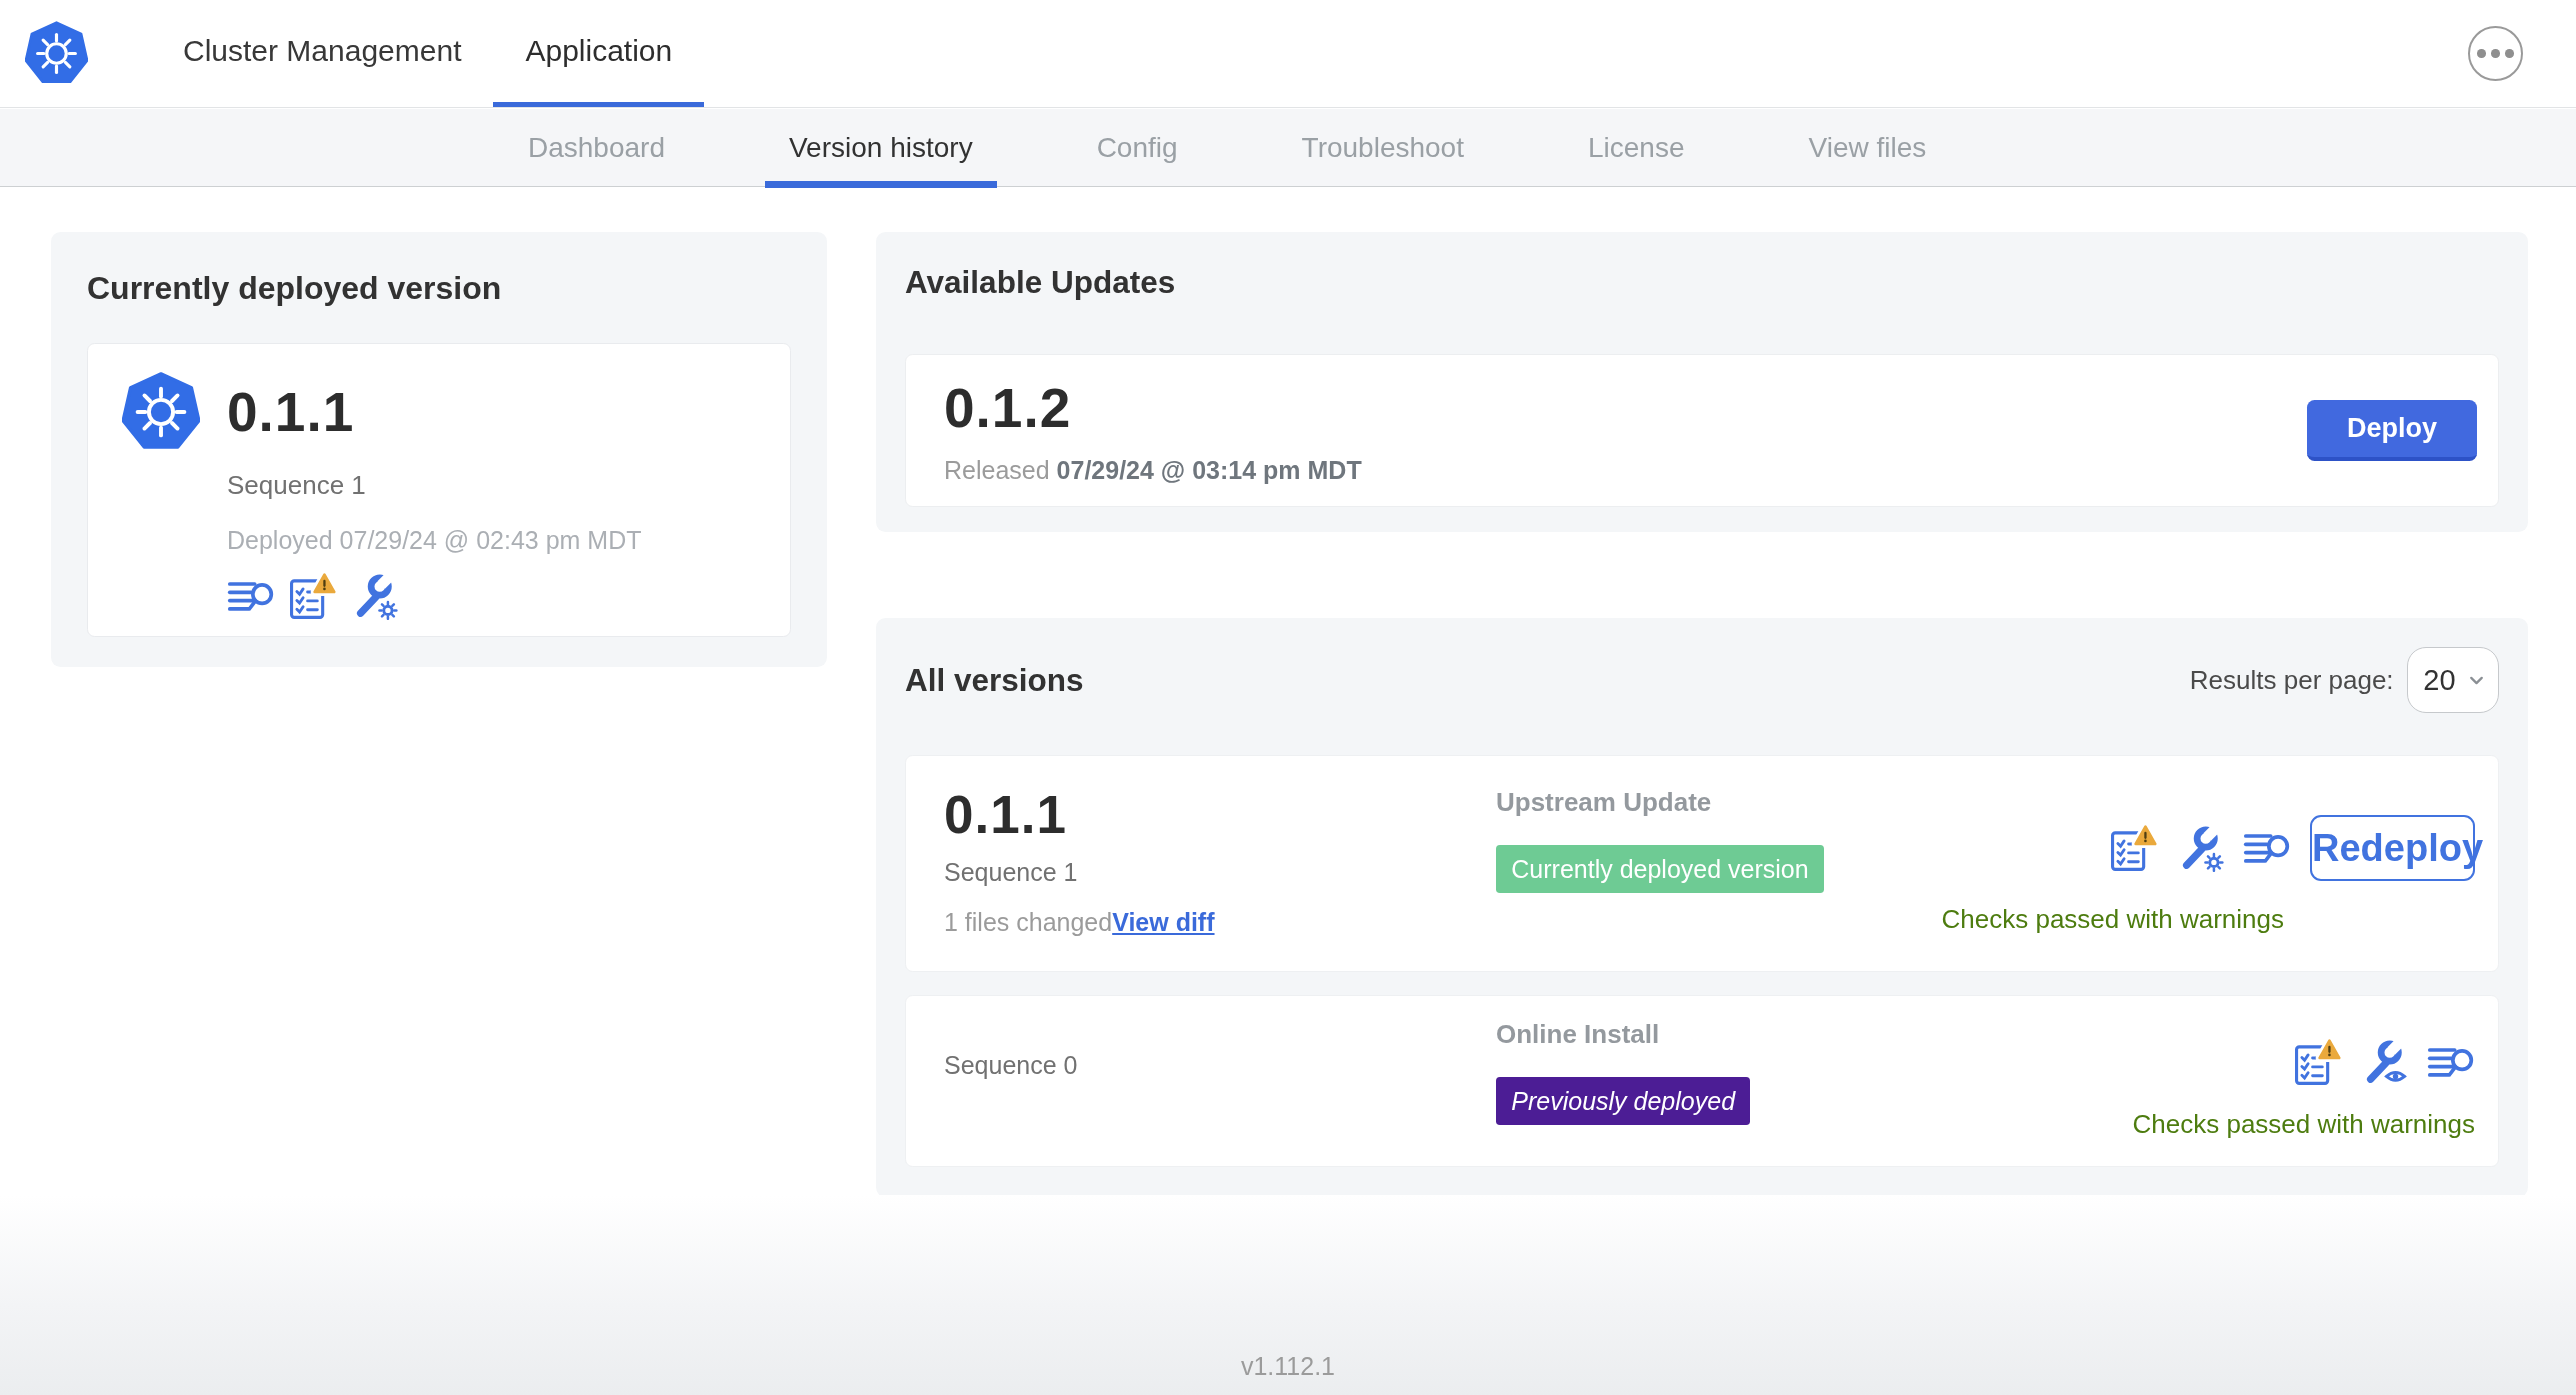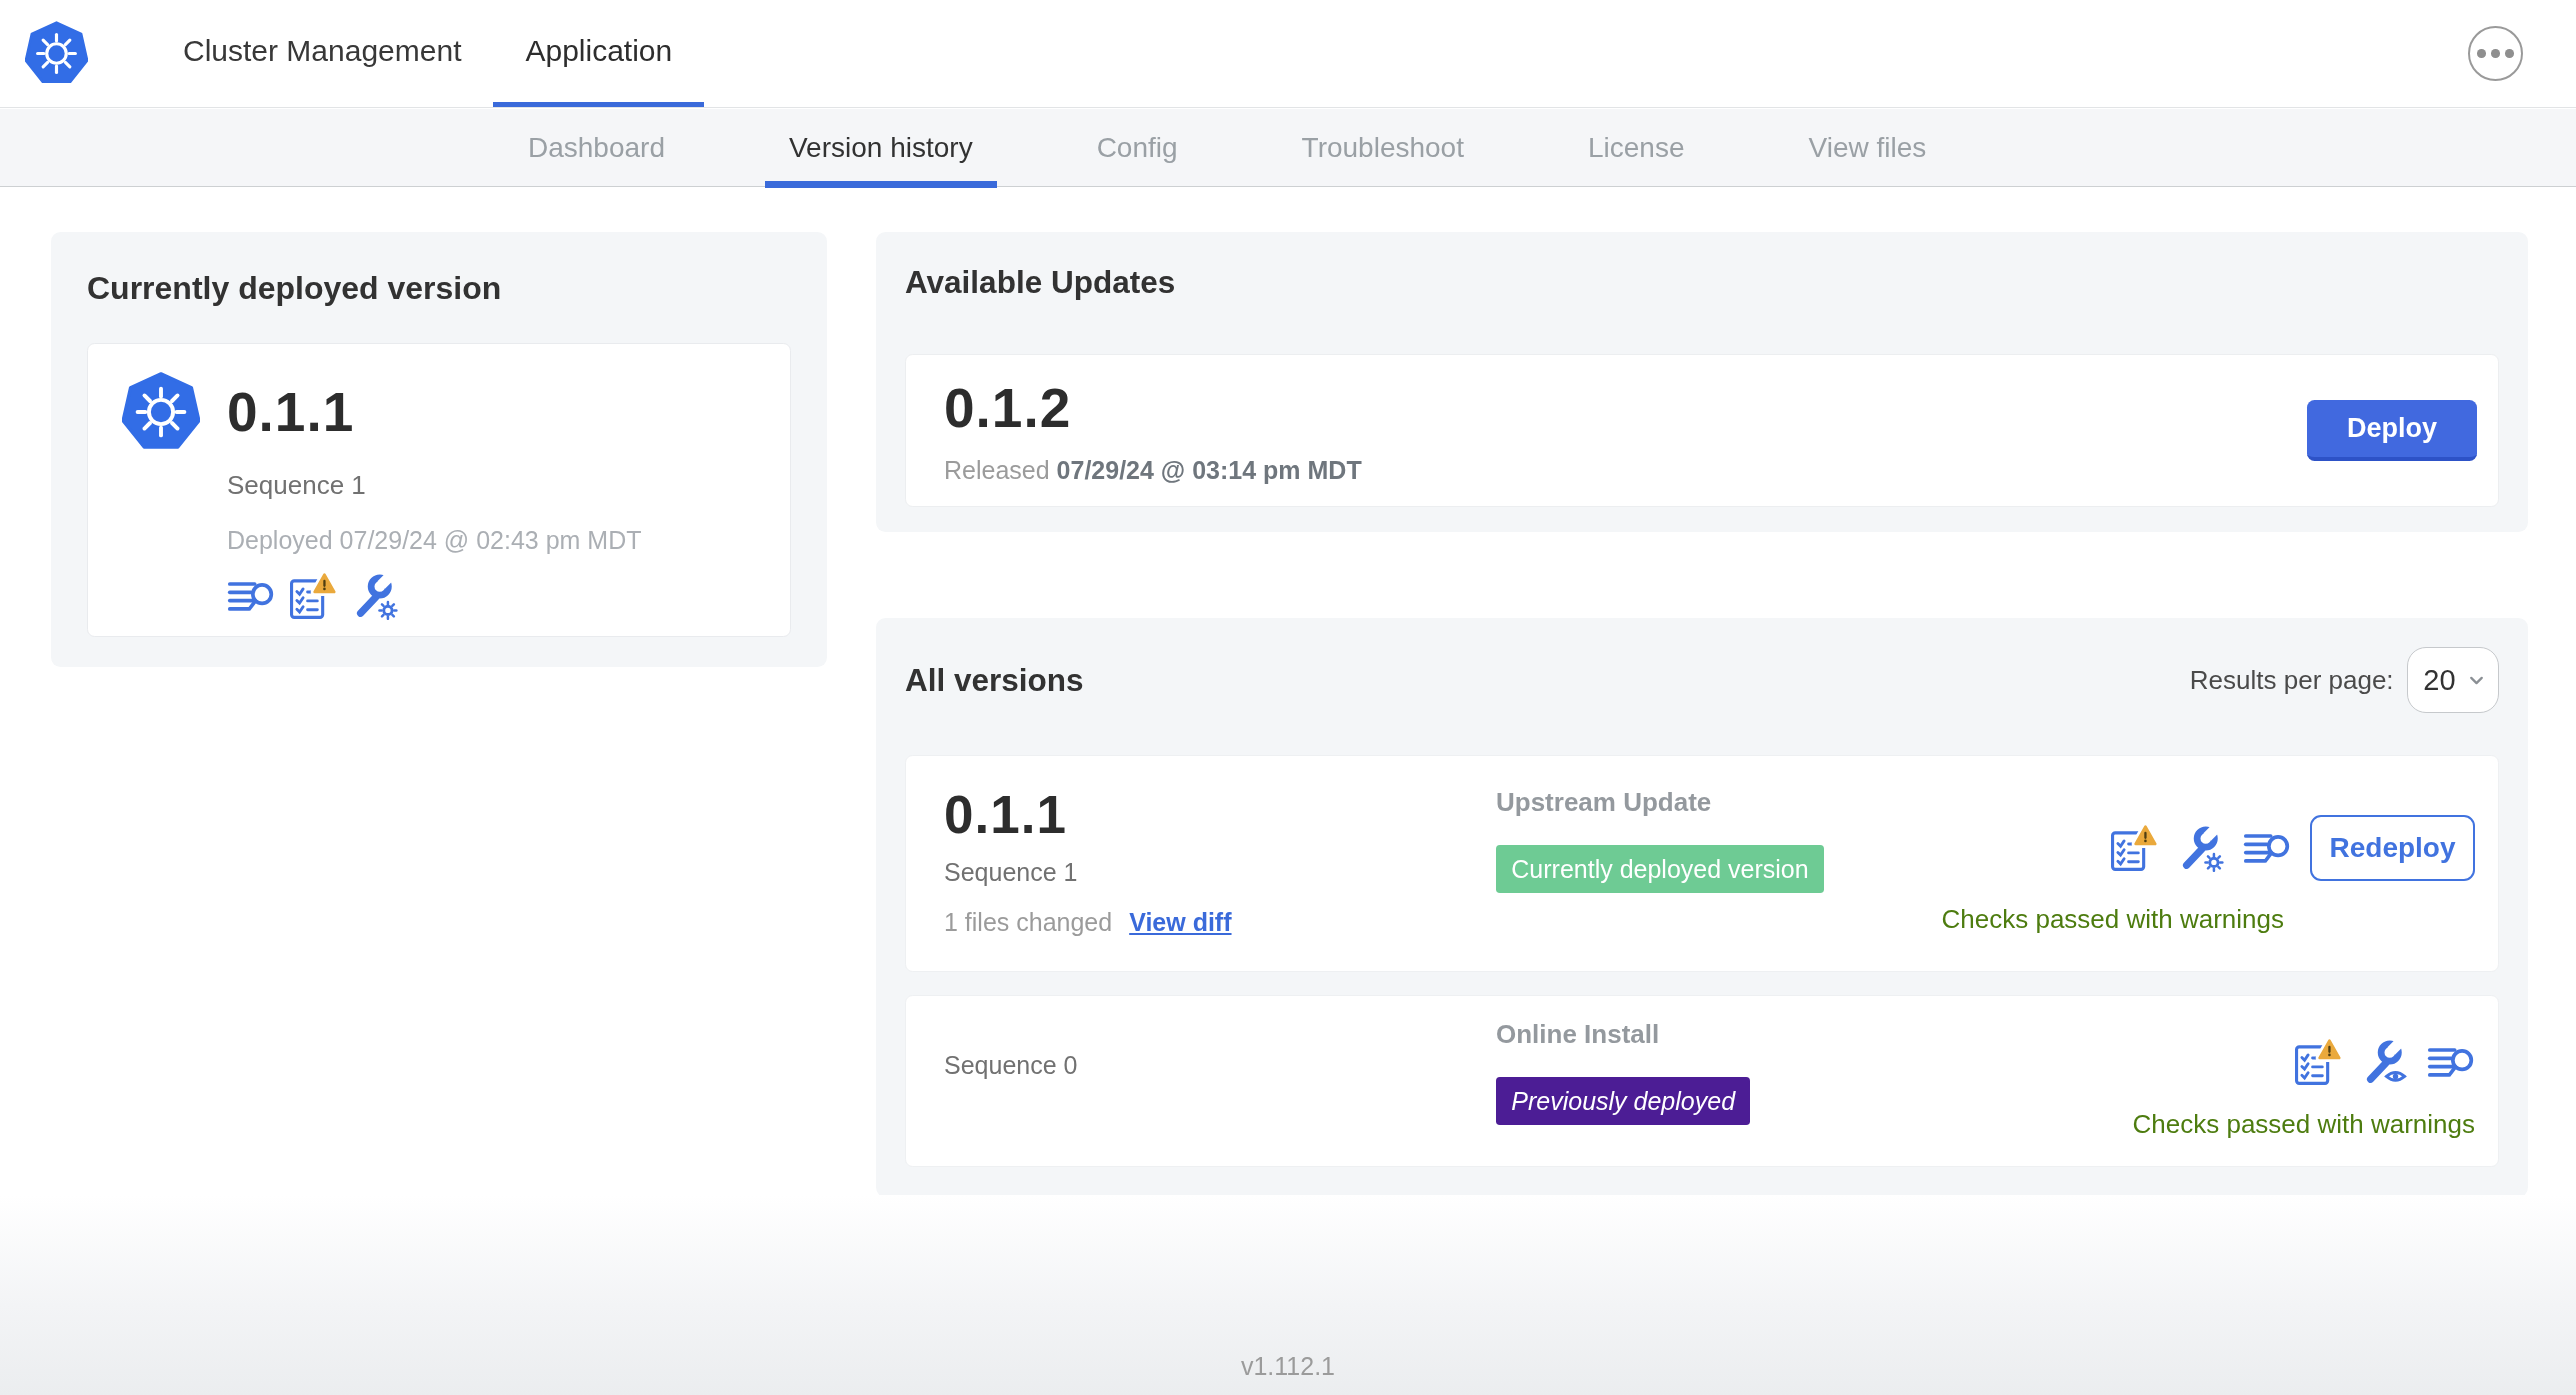--- a/index.html
+++ b/index.html
@@ -124,7 +124,7 @@
   .vr-actions { display:flex; align-items:center; gap:19px; }
   .btn-outline {
     width:165px; height:66px; background:#fff; border:2.9px solid #4173df; border-radius:11px;
-    color:#4173df; font-size:28px; font-weight:700; cursor:pointer; font-family:inherit;
+    color:#4173df; font-size:38px; font-weight:700; cursor:pointer; font-family:inherit;
   }
   .vr-status { margin-top:23px; font-size:26px; color:#4d7c0f; }
   .vr-status.offset-for-button { margin-right:191px; }

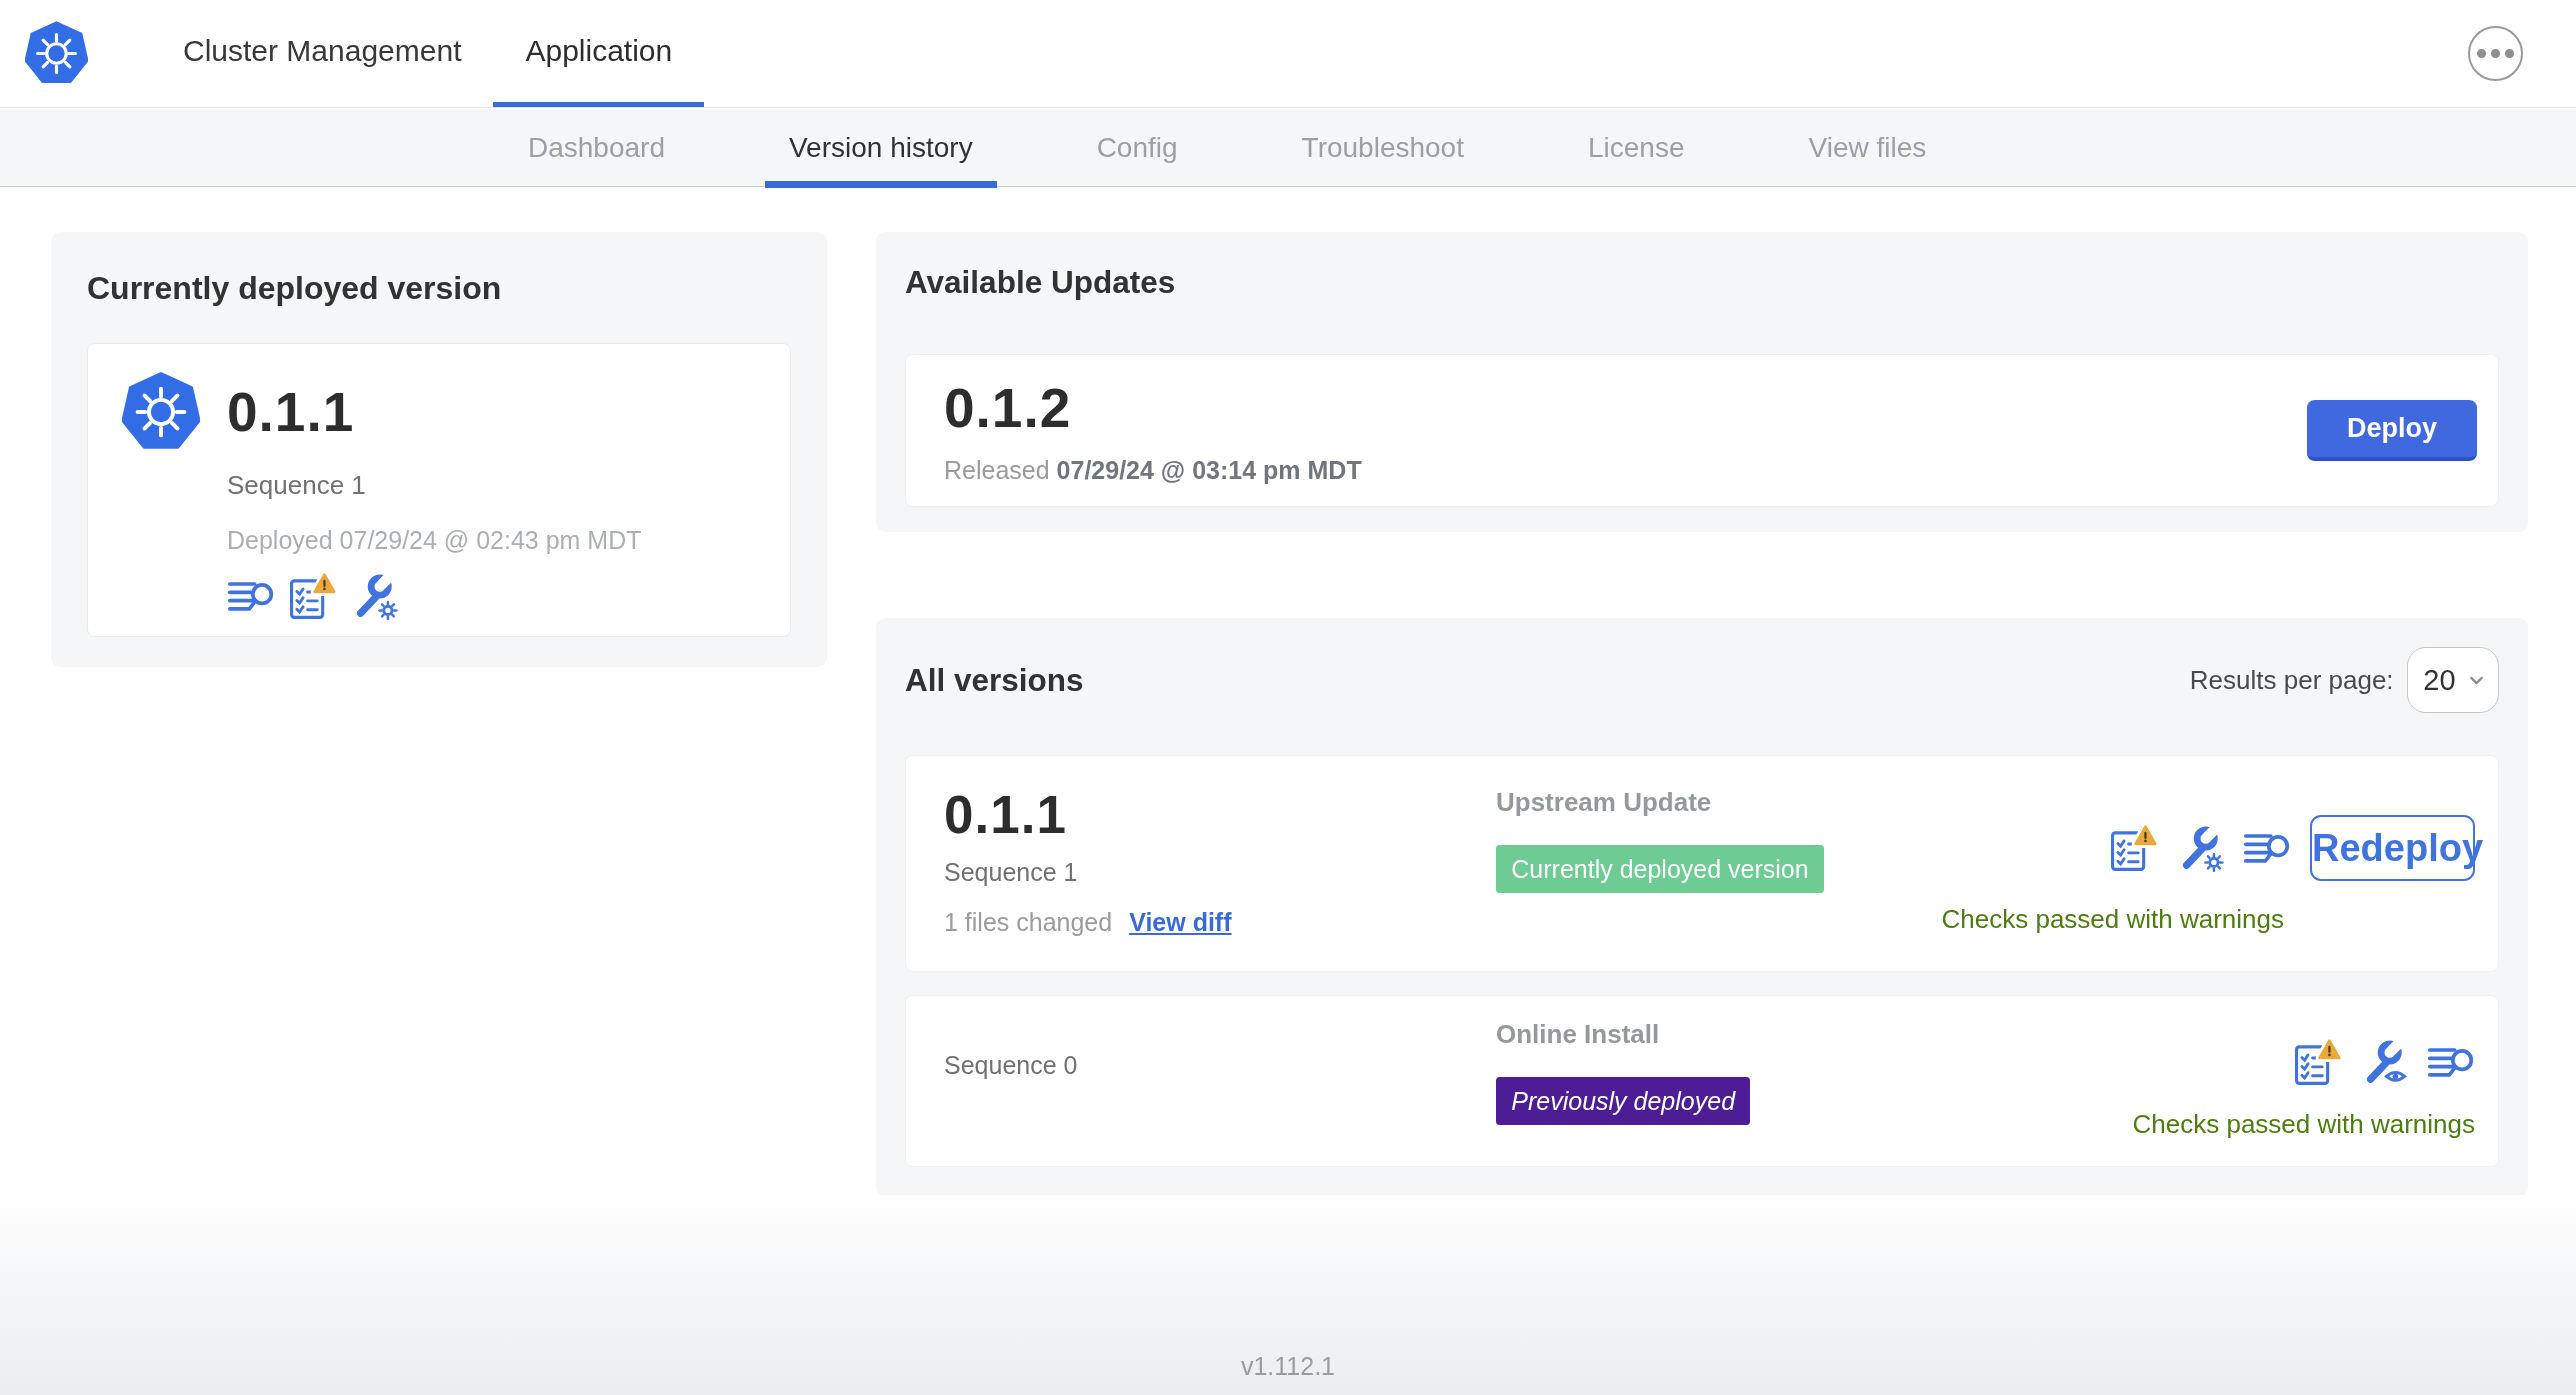--- a/index.html
+++ b/index.html
@@ -104,7 +104,7 @@
   .row-2 .vr-left { padding-top:38px; }
   .vr-version { font-size:53px; font-weight:700; color:#2d2d2d; letter-spacing:1px; line-height:1; }
   .vr-sequence { margin-top:17px; font-size:25px; color:#717171; }
-  .vr-files { margin-top:21px; font-size:25px; color:#9b9b9b; display:flex; gap:17px; align-items:baseline; }
+  .vr-files { margin-top:21px; font-size:25px; color:#9b9b9b; display:flex; align-items:baseline; }
   .view-diff { color:#3a6ada; font-weight:600; text-decoration:underline; cursor:pointer; }
 
   .vr-mid { flex:1 1 auto; }

